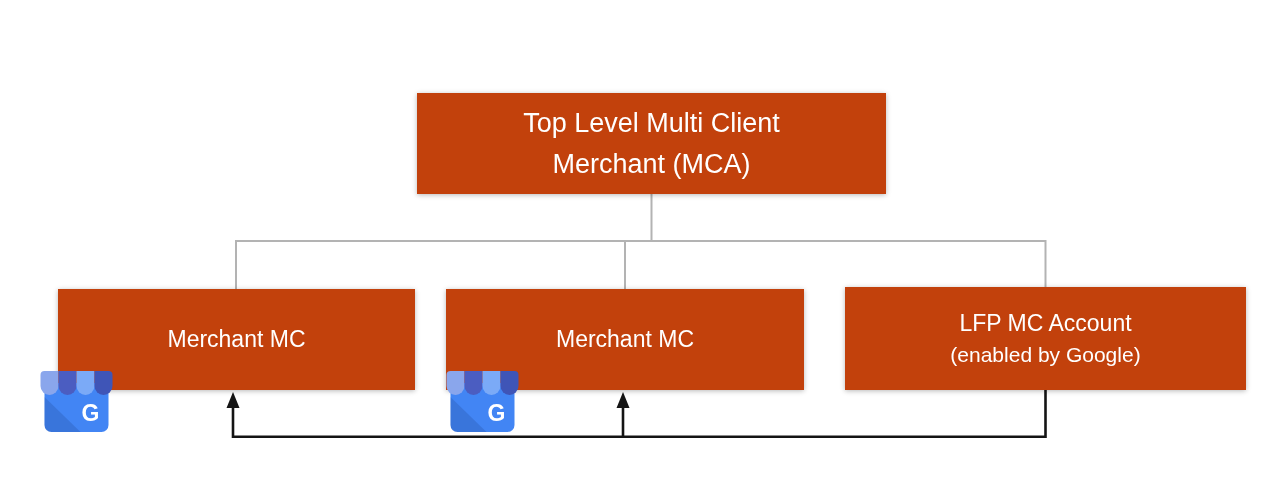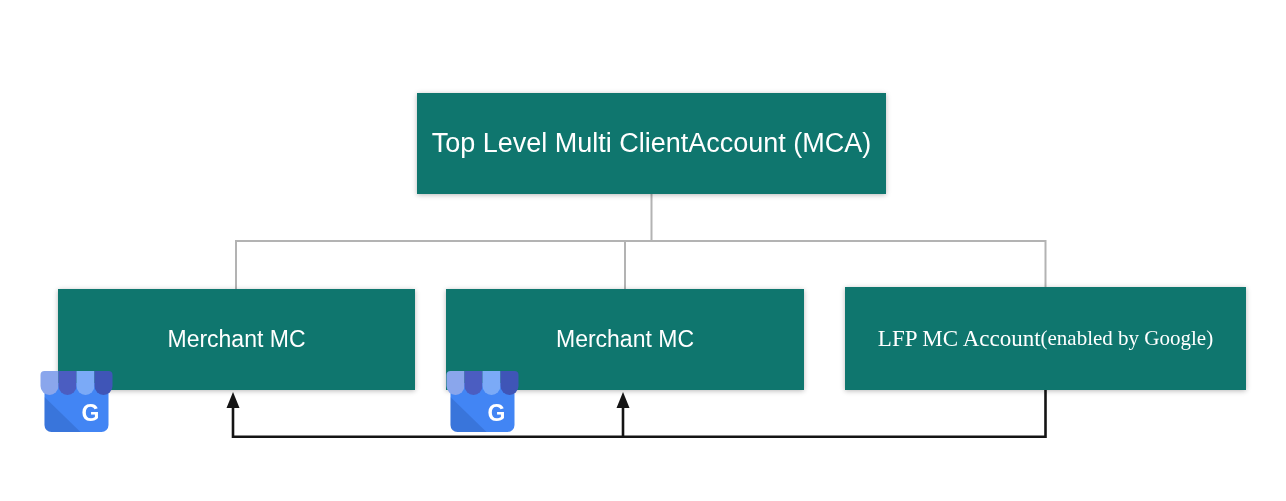--- a/index.html
+++ b/index.html
@@ -22,9 +22,10 @@
   }
   .node {
     position: absolute;
-    background: #0f766e;
+    background: #c2410c;
     color: #ffffff;
     display: flex;
+    flex-direction: column;
     align-items: center;
     justify-content: center;
     text-align: center;

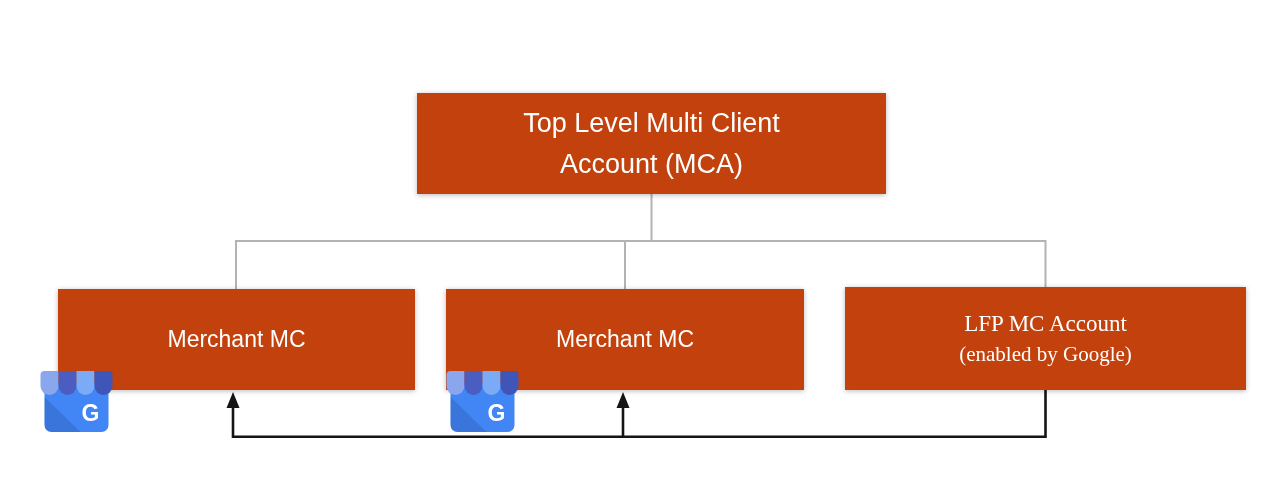--- a/index.html
+++ b/index.html
@@ -96,7 +96,7 @@
 
   <div class="node node-top">
     <div class="line1">Top Level Multi Client</div>
-    <div class="line2">Account (MCA)</div>
+    <div class="line2">Merchant (MCA)</div>
   </div>
 
   <div class="node node-sub1">

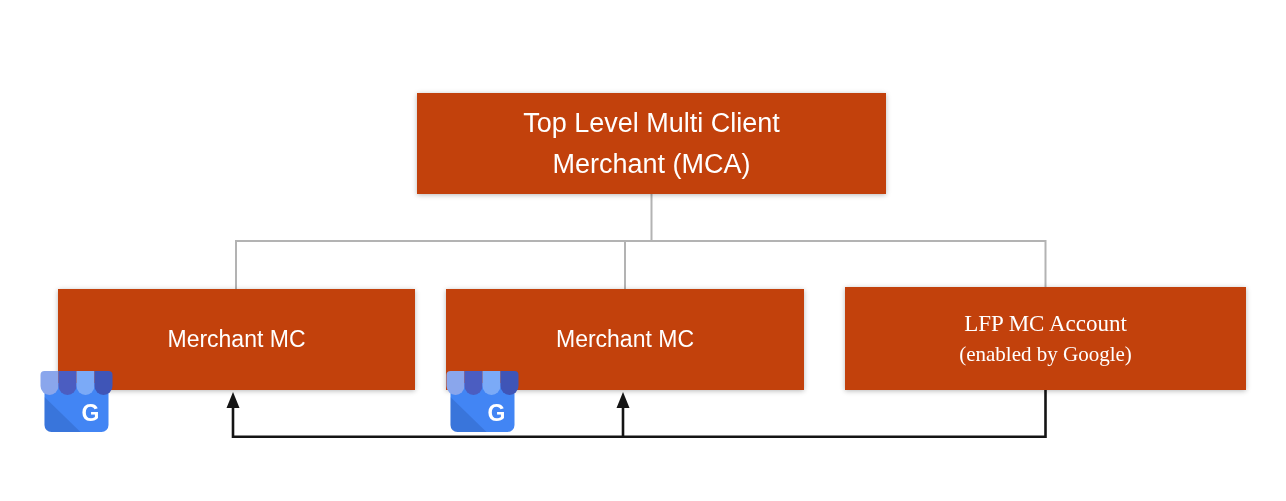--- a/index.html
+++ b/index.html
@@ -55,7 +55,6 @@
     width: 401px; height: 103px;
     font-size: 23px;
     line-height: 31px;
-    font-family: Liberation Serif, serif;
   }
   .node-lfp .line2 {
     font-size: 21px;

